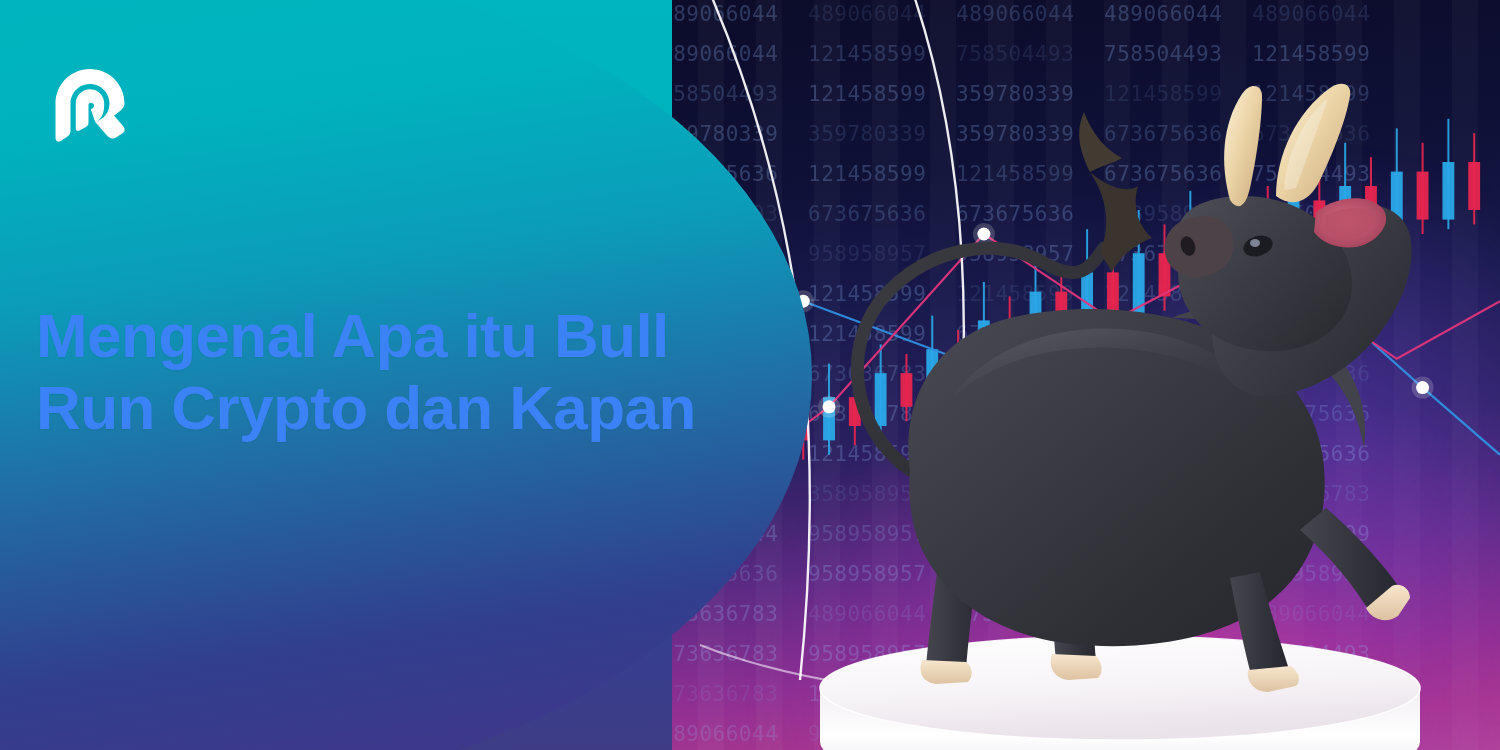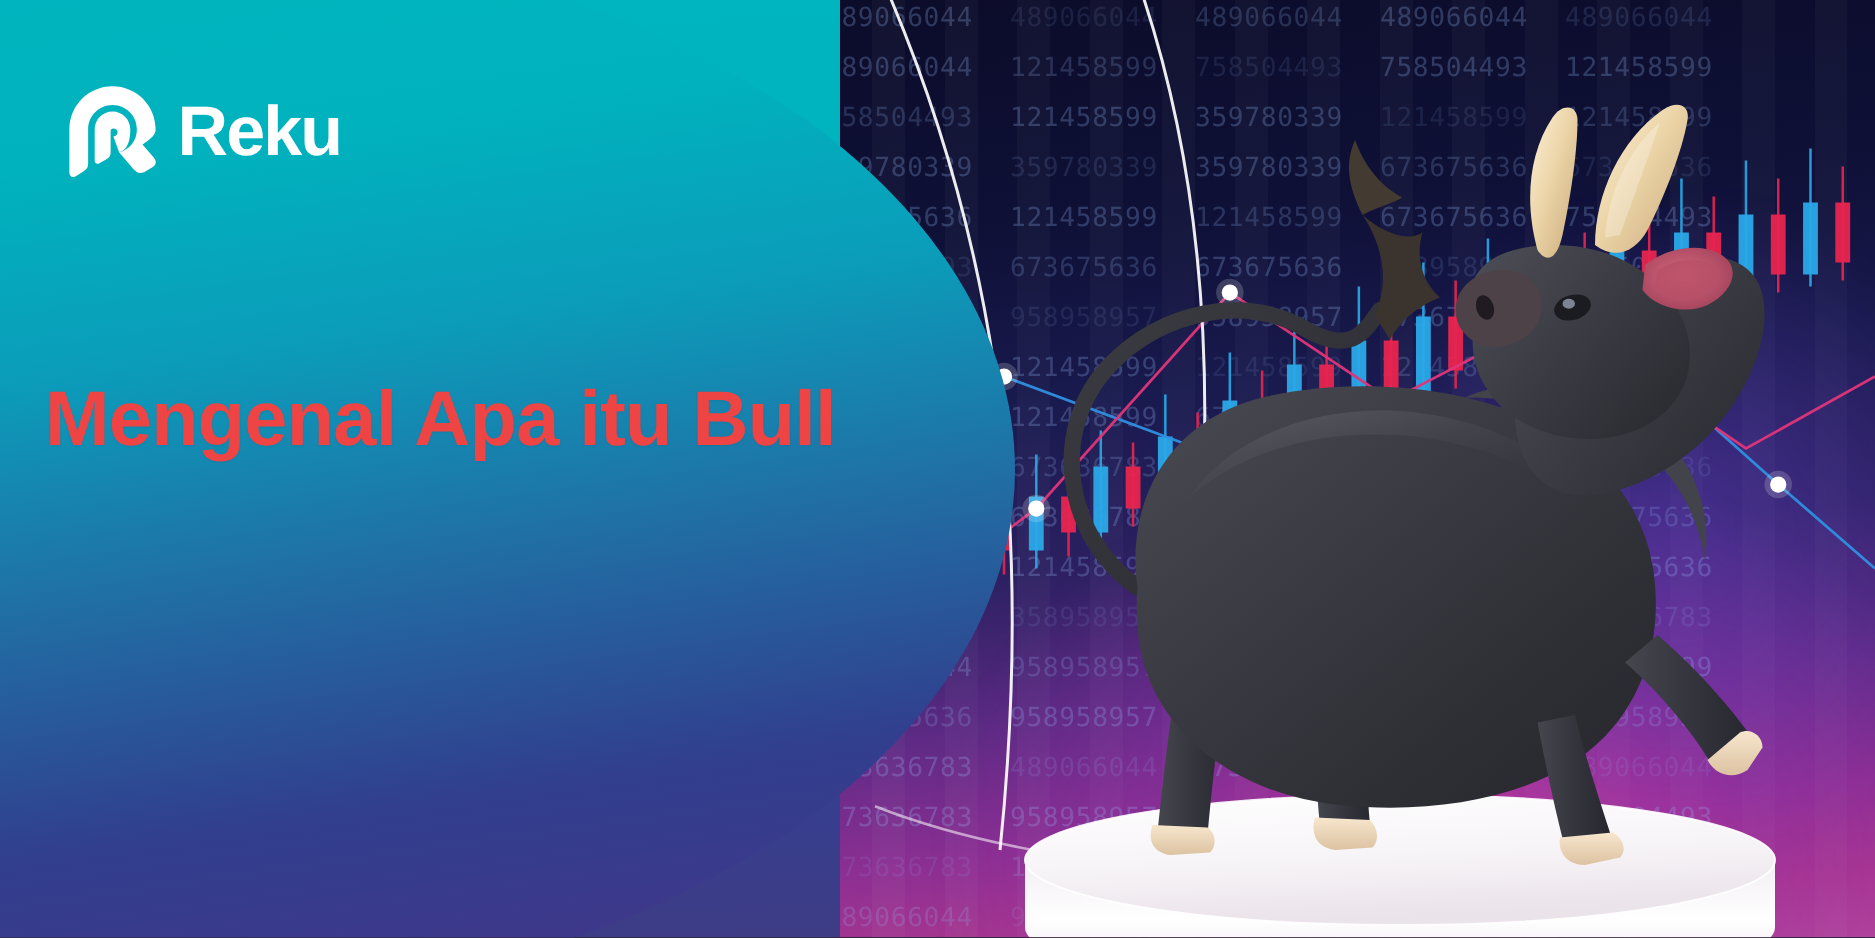--- a/index.html
+++ b/index.html
@@ -483,7 +483,6 @@
                C 55.5 55.5, 53.5 57, 51 57.5 L 57 74.5
                C 66 72, 69 62, 69 50 C 69 39.5, 60.5 31, 50 31 Z" fill="#ffffff"></path>
     </svg>
-    <div class="logo-word">Reku</div>
   </div>
 
   <h1 class="headline">

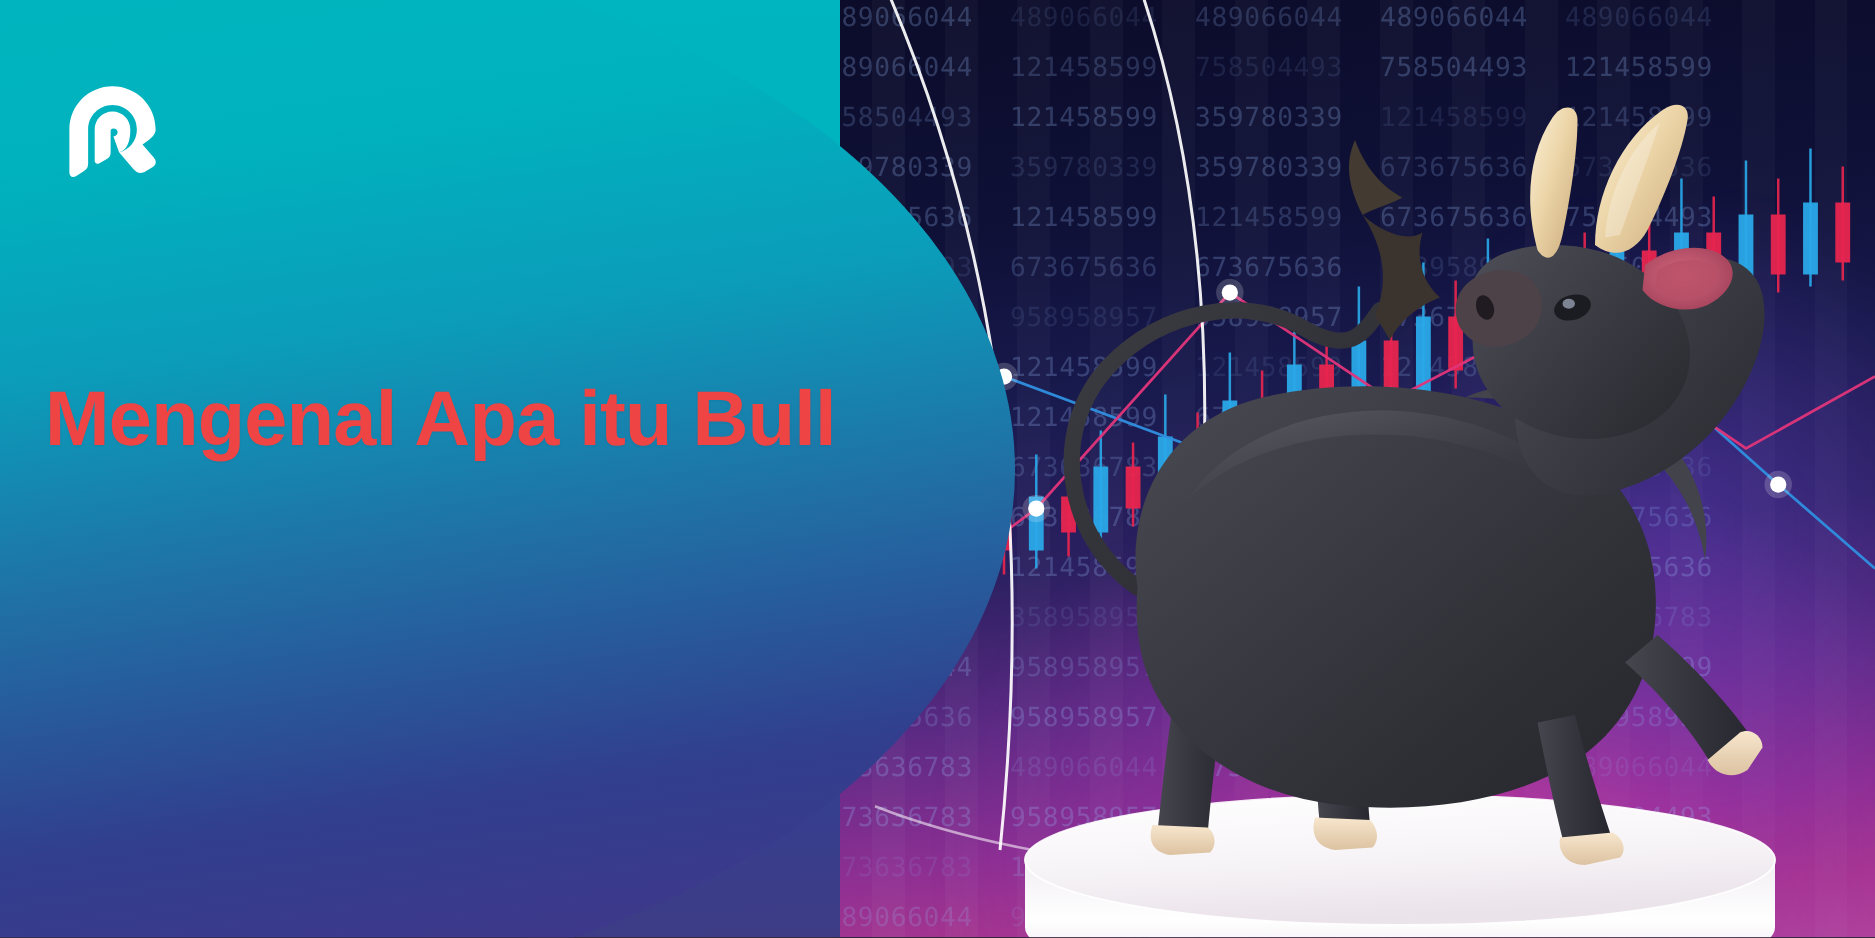--- a/index.html
+++ b/index.html
@@ -56,7 +56,7 @@
   .logo-word{font-size:56px;font-weight:700;color:#fff;letter-spacing:-1.5px;line-height:1;}
   
   .headline{position:absolute;left:36px;top:258px;width:730px;
-    color:#ef4444;font-size:62px;font-weight:700;line-height:1.17;
+    color:#3b82f6;font-size:62px;font-weight:700;line-height:1.17;
     letter-spacing:-0.6px;text-shadow:0 1px 2px rgba(0,0,0,.06);}
   
   .bull-layer{position:absolute;left:760px;top:0;width:740px;height:750px;}

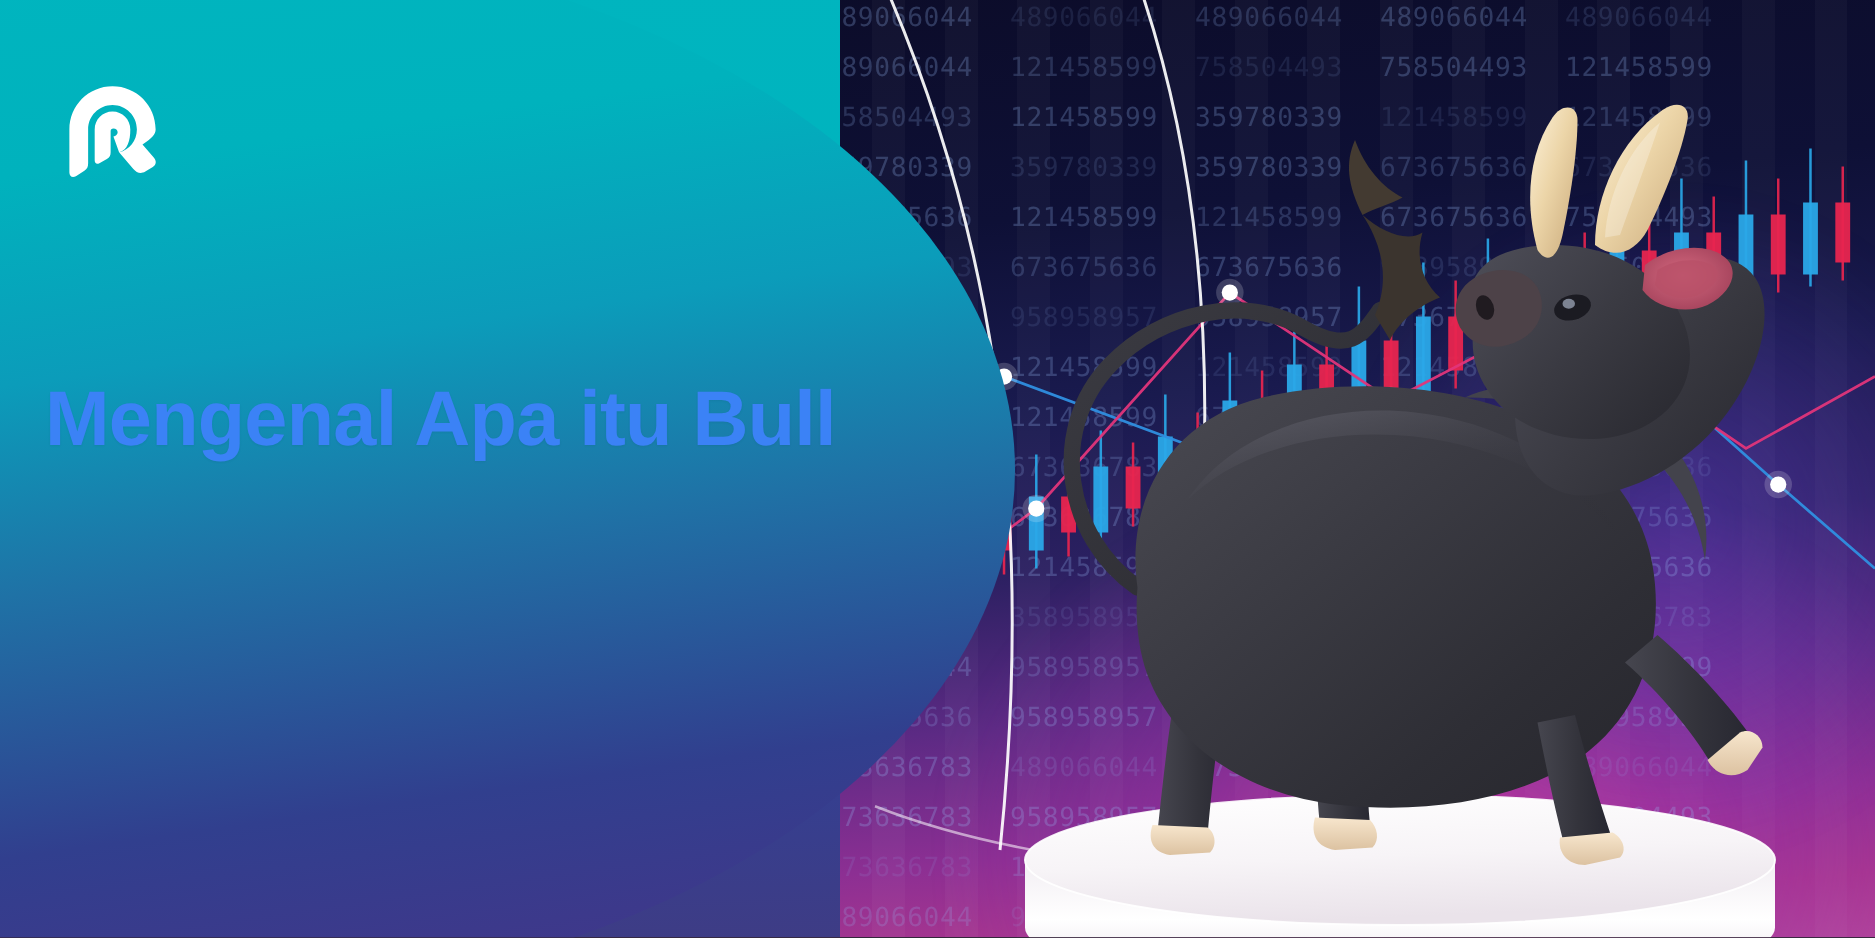--- a/index.html
+++ b/index.html
@@ -487,7 +487,7 @@
 
   <h1 class="headline">
     <span>Mengenal Apa itu Bull</span><br>
-    <br>
+    <span>Run Crypto dan Kapan</span><br>
   </h1>
 
 </div>

